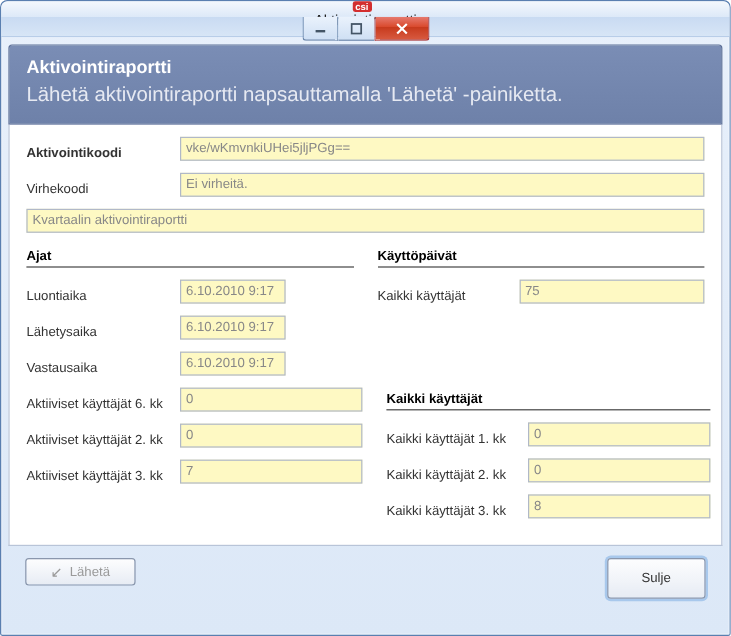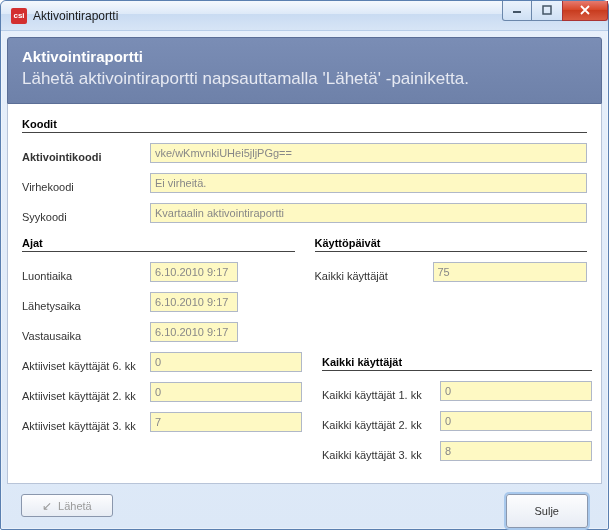--- a/index.html
+++ b/index.html
@@ -7,7 +7,7 @@
 
 .window { width: 609px; height: 530px; border: 1px solid #5a7fb0; background: linear-gradient(to bottom, #e8f0fb 0%, #dce8f7 100%); border-radius: 6px 6px 2px 2px; box-shadow: 0 0 0 1px rgba(255,255,255,0.4) inset; }
 
-.titlebar { height: 30px; display: flex; align-items: center; padding: 0 0 0 10px; background: linear-gradient(to bottom, #f4f8fd 0%, #dde9f8 45%, #c9dbf2 46%, #d7e5f6 100%); border-radius: 6px 6px 0 0; border-bottom: 1px solid #b8cde8; }
+.titlebar { height: 30px; display: flex; align-items: center; padding: 0 0 0 0; background: linear-gradient(to bottom, #f4f8fd 0%, #dde9f8 45%, #c9dbf2 46%, #d7e5f6 100%); border-radius: 6px 6px 0 0; border-bottom: 1px solid #b8cde8; flex-direction: column; }
 .titlebar .app-icon { width: 16px; height: 16px; background: #d32f2f; color: #fff; font-size: 8px; font-weight: bold; display: flex; align-items: center; justify-content: center; border-radius: 2px; margin-right: 6px; }
 .titlebar .title { flex: 1; color: #1a1a1a; font-size: 12px; }
 .win-buttons { display: flex; height: 20px; margin-top: -10px; margin-right: 0; }

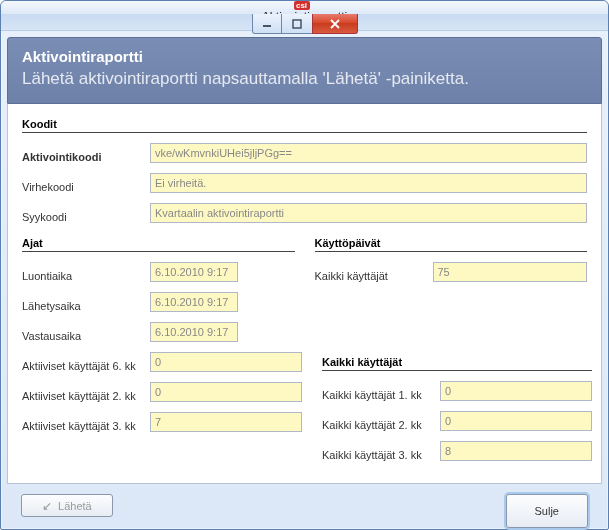--- a/index.html
+++ b/index.html
@@ -89,7 +89,6 @@
 
     <div class="content">
 
-      <div class="section-h">Koodit</div>
 
       <div class="row full-row">
         <span class="lbl" style="font-weight:bold">Aktivointikoodi</span>

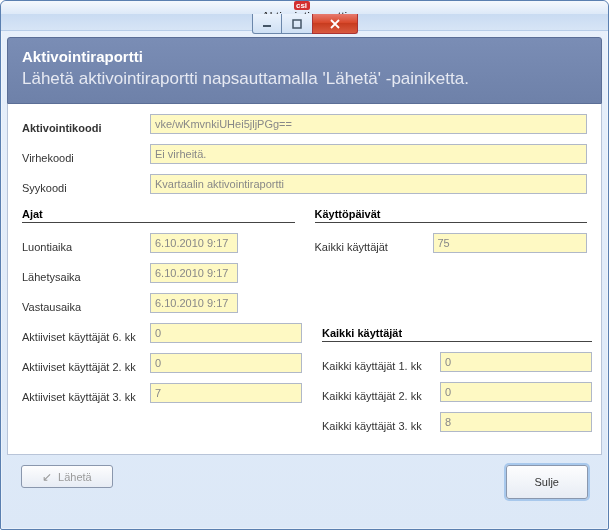--- a/index.html
+++ b/index.html
@@ -99,7 +99,6 @@
         <input readonly="" value="Ei virheitä." style="">
       </div>
       <div class="row full-row">
-        <span class="lbl">Syykoodi</span>
         <input readonly="" value="Kvartaalin aktivointiraportti" style="">
       </div>
 

